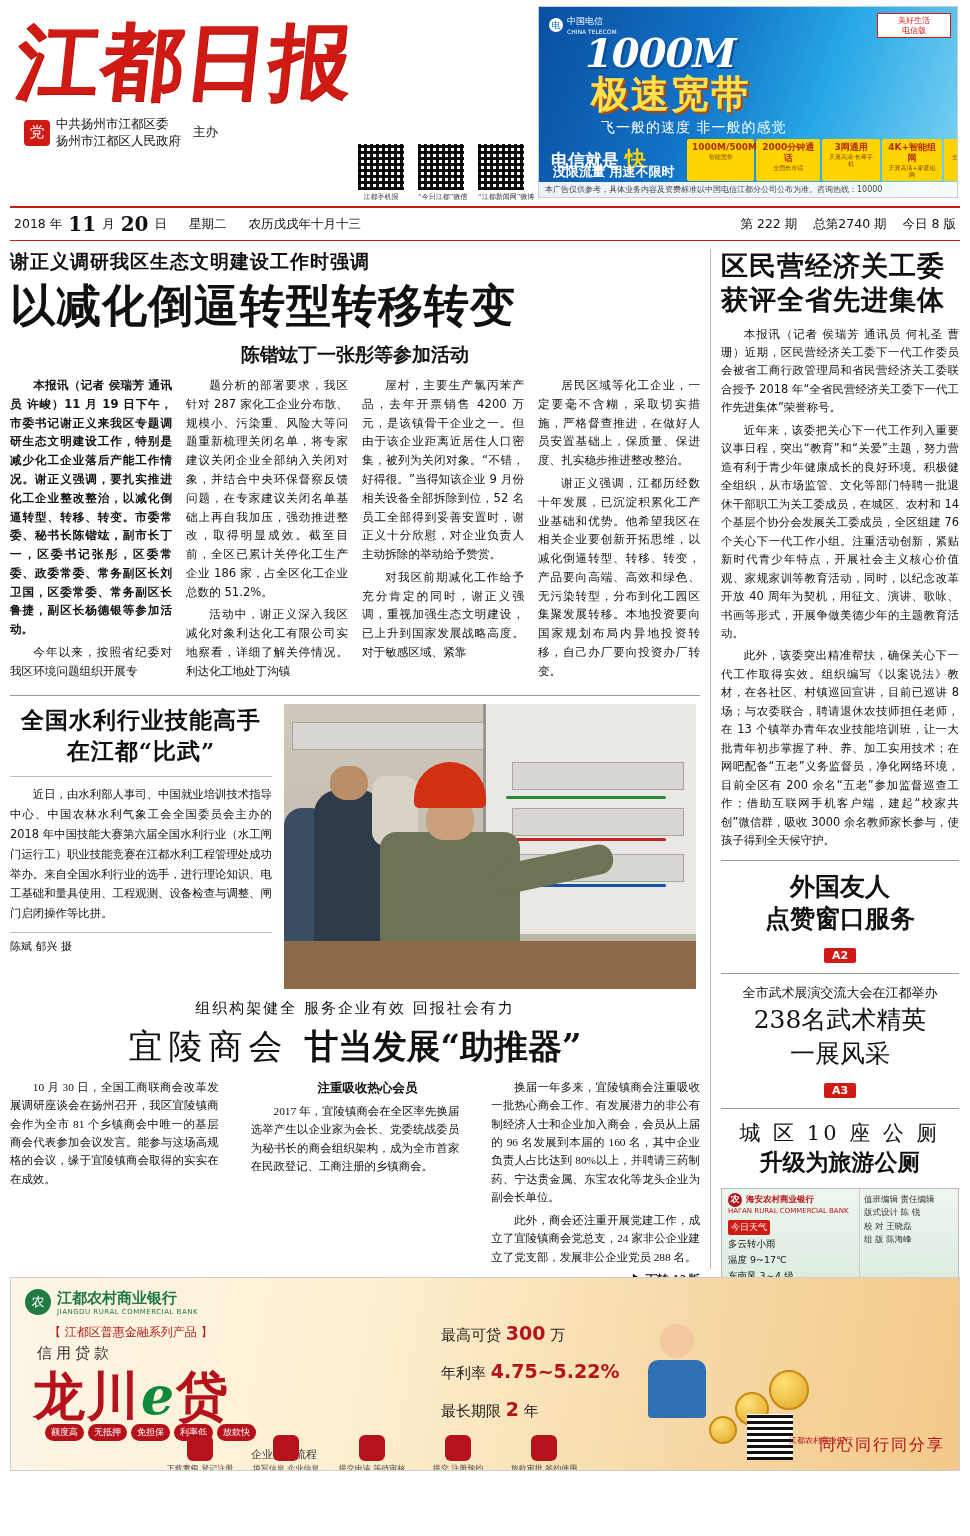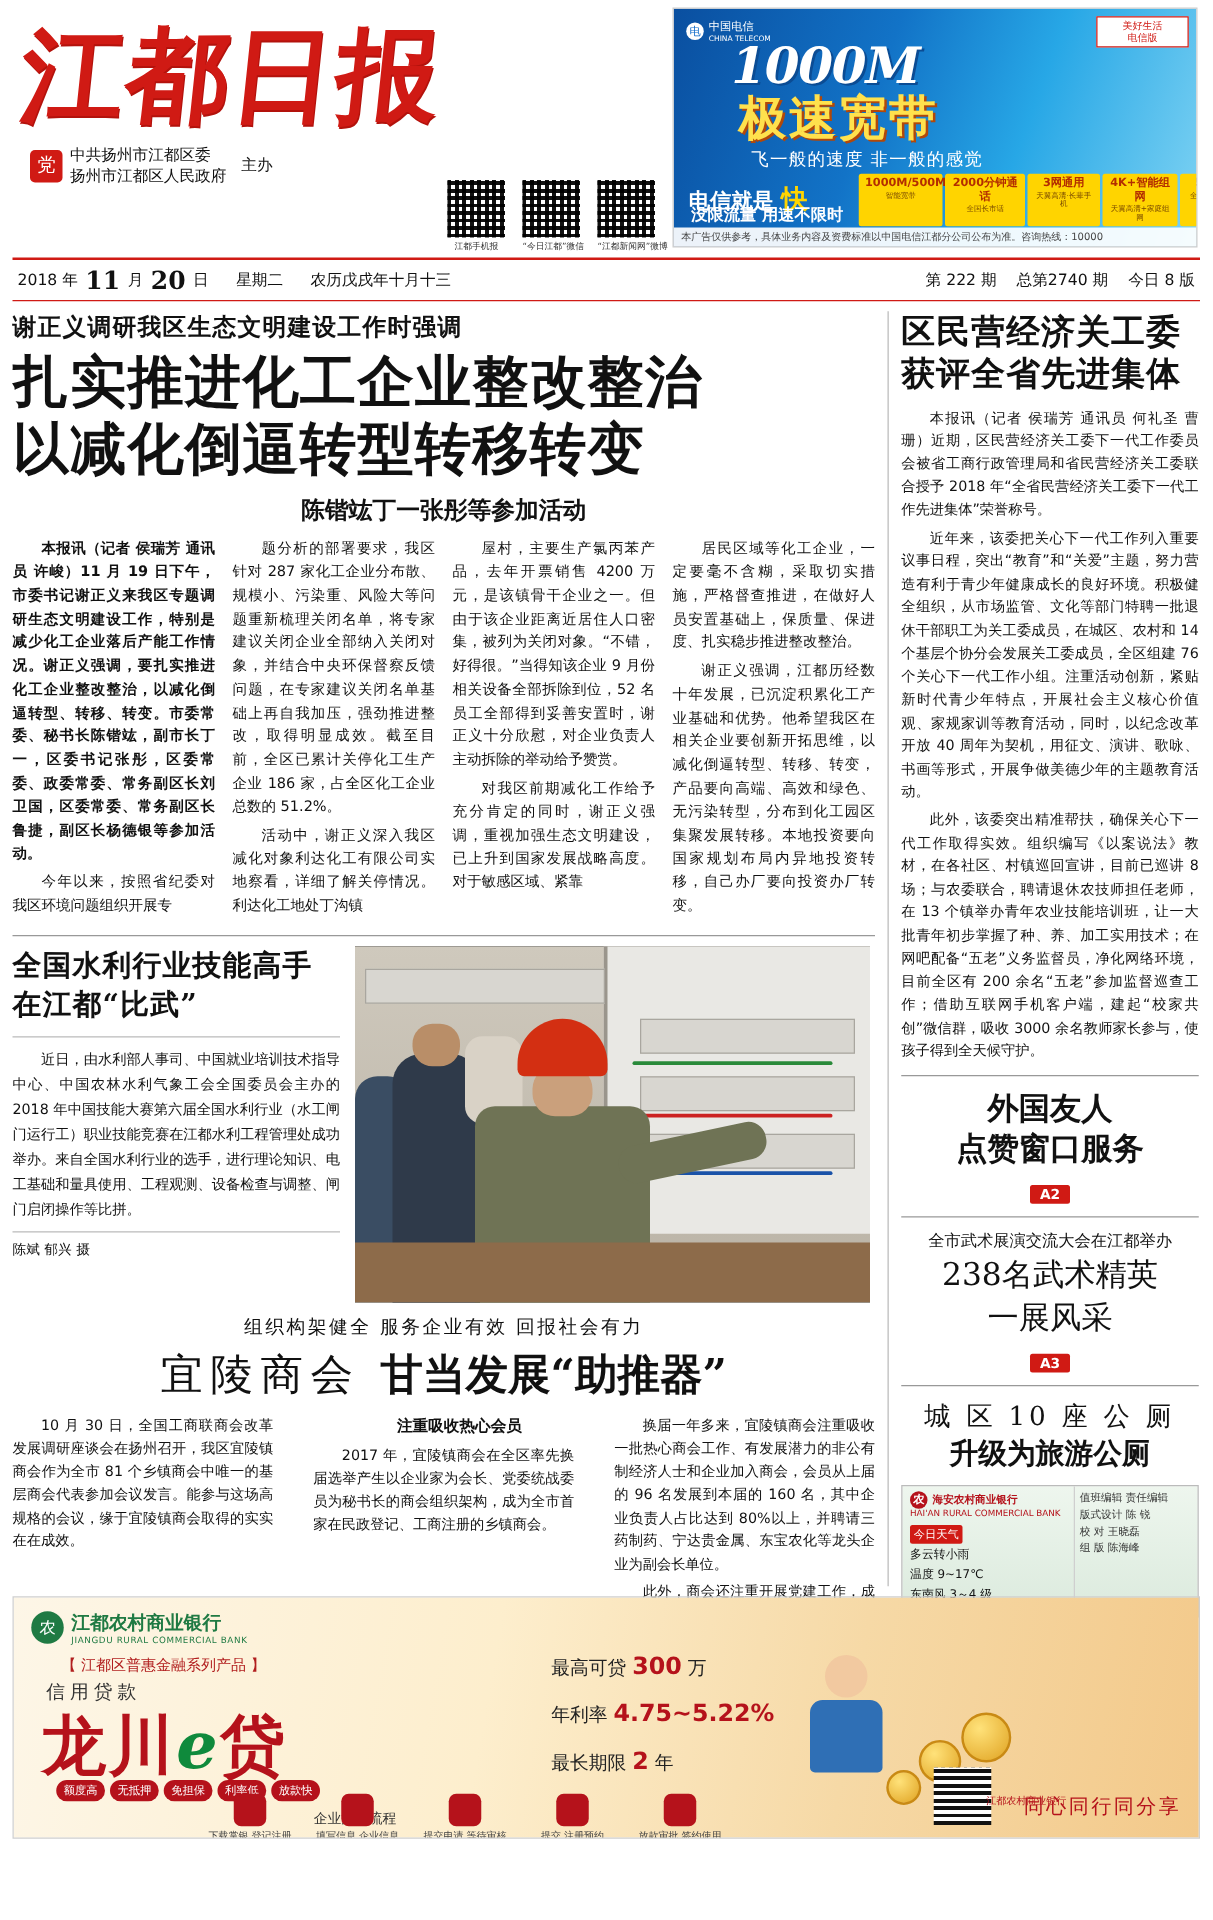--- a/index.html
+++ b/index.html
@@ -240,7 +240,6 @@
 
       <div class="kicker">谢正义调研我区生态文明建设工作时强调</div>
       <div class="headline">
-        <div>扎实推进化工企业整改整治</div>
         <div>以减化倒逼转型转移转变</div>
       </div>
       <div class="subhead">陈锴竑丁一张彤等参加活动</div>

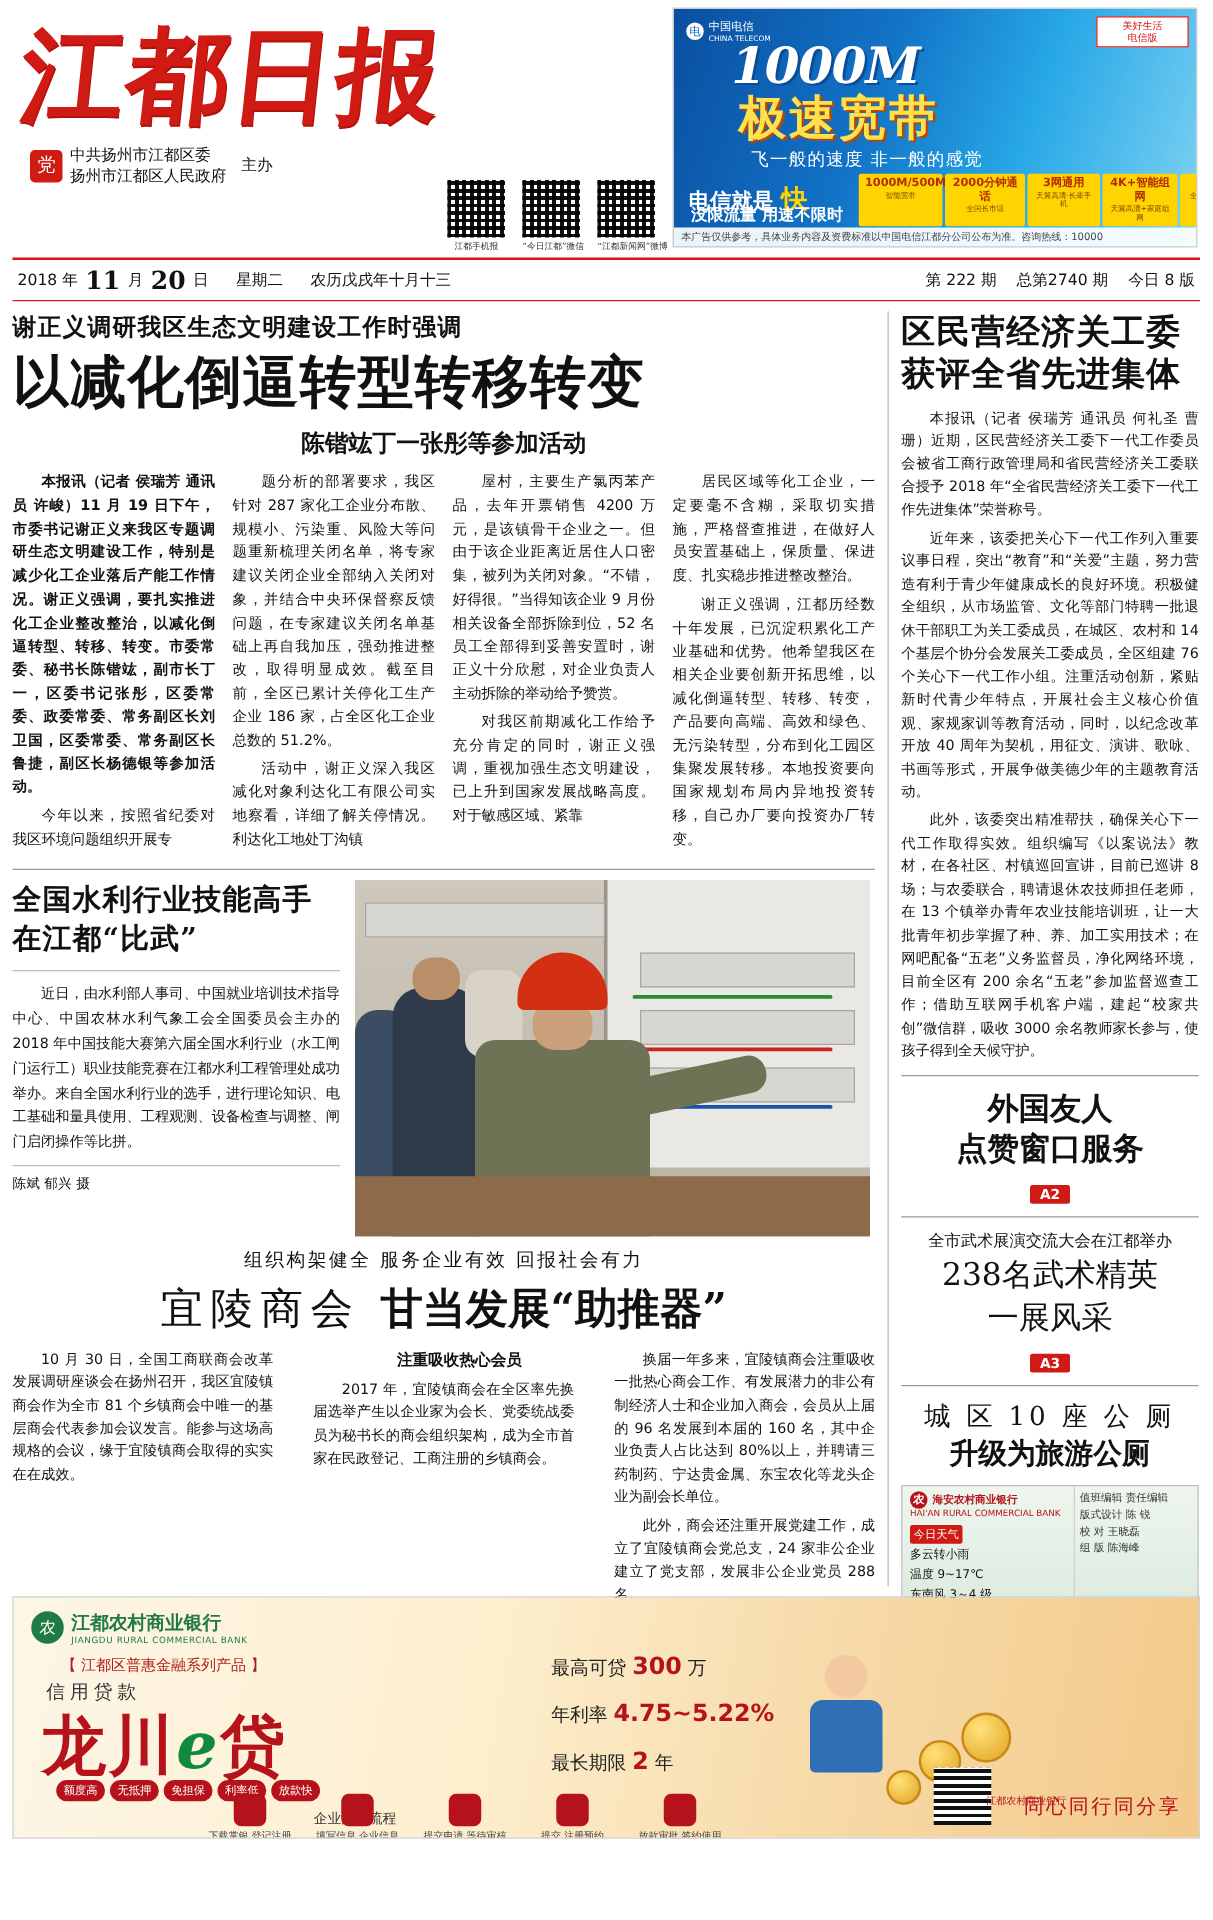--- a/index.html
+++ b/index.html
@@ -63,7 +63,7 @@
 
   .feature{display:flex;gap:12px;margin-top:6px;}
   .feat-text{width:262px;}
-  .feat-title{font-family:"DejaVu Serif",serif;font-size:23px;font-weight:bold;line-height:1.35;text-align:left;letter-spacing:1px;}
+  .feat-title{font-family:"DejaVu Serif",serif;font-size:23px;font-weight:bold;line-height:1.35;text-align:center;letter-spacing:1px;}
   .feat-title .l2{display:block;}
   .feat-body{font-size:11.4px;line-height:1.75;text-align:justify;margin-top:10px;border-top:1px solid #bbb;border-bottom:1px solid #bbb;padding:8px 0;}
   .feat-body p{margin:0;text-indent:2em;}

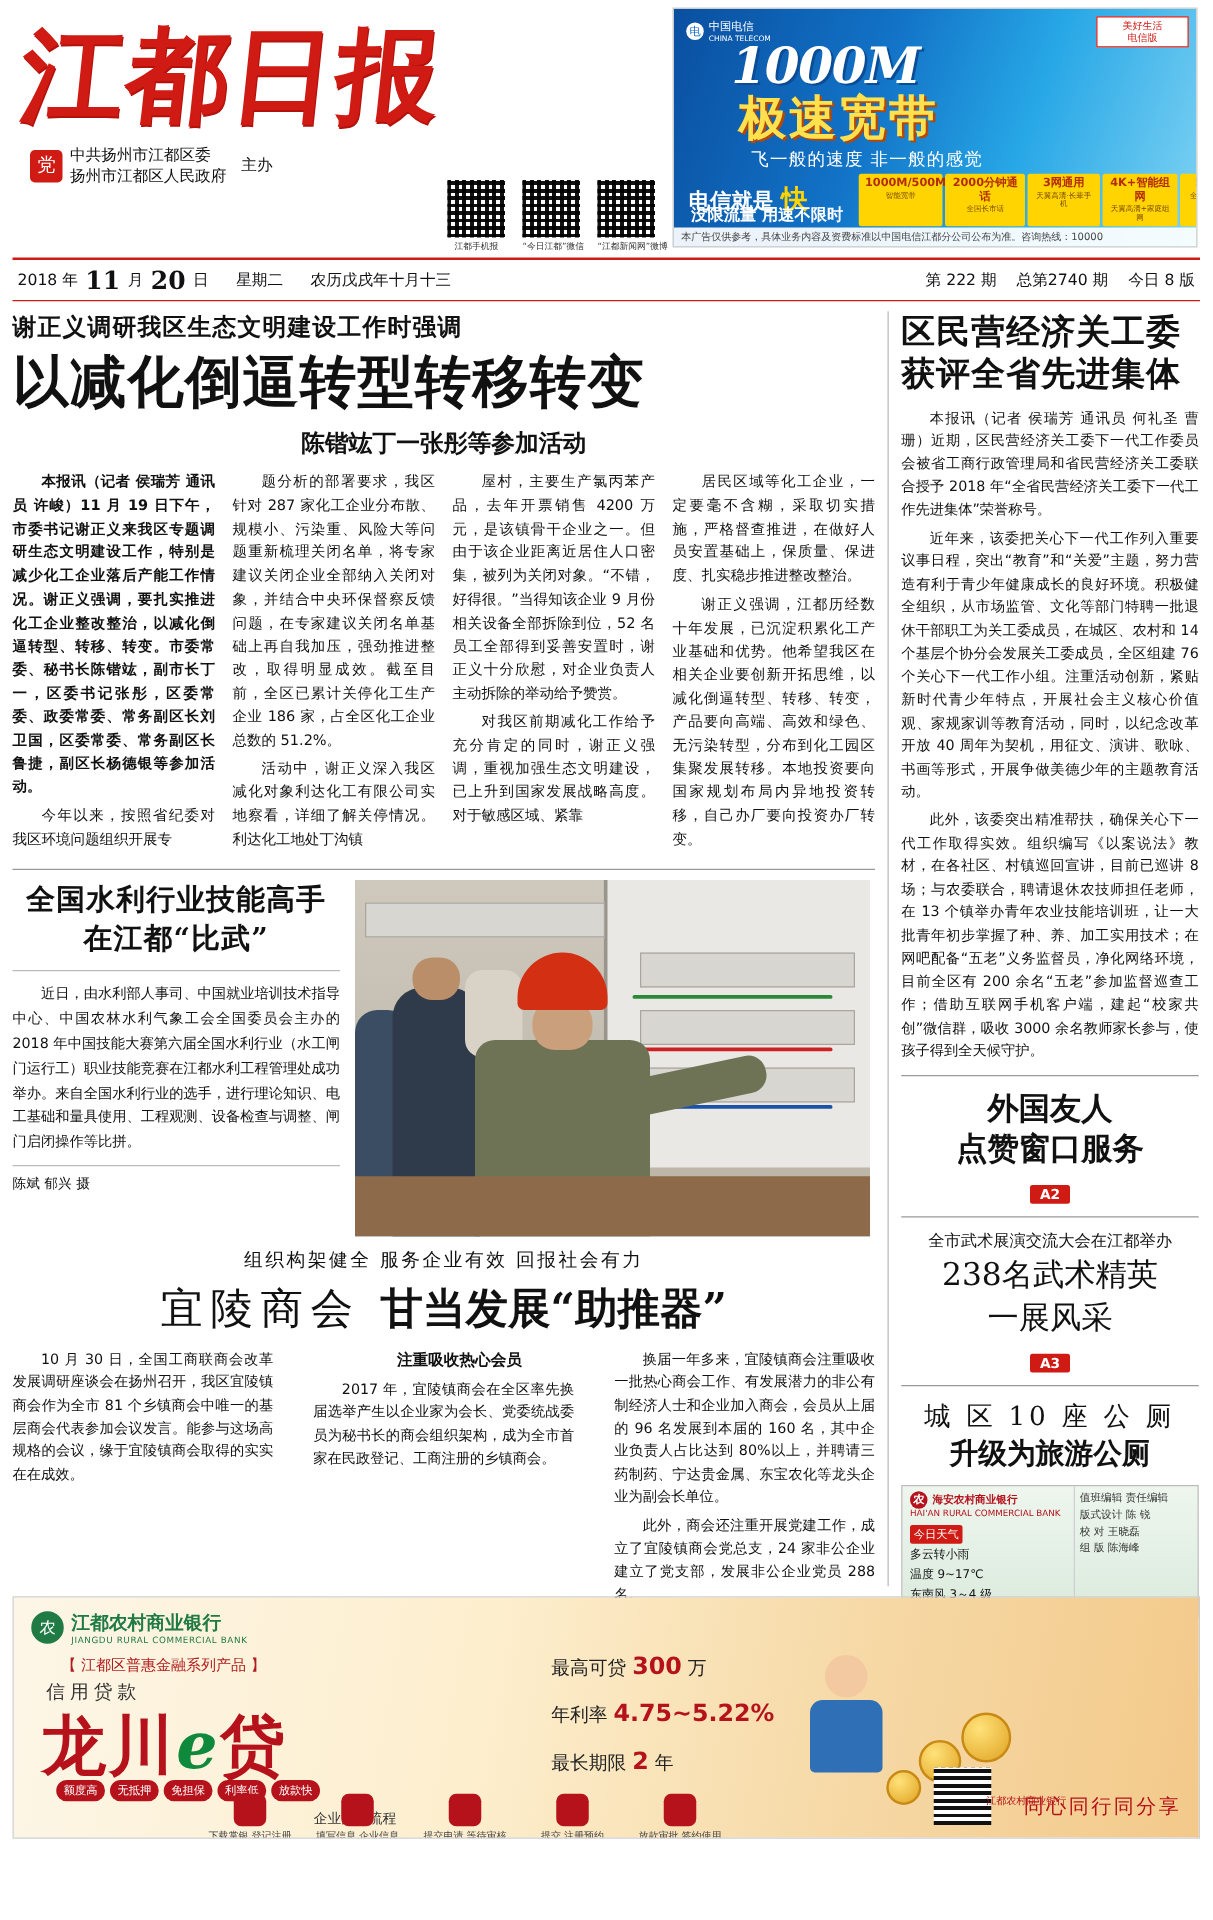--- a/index.html
+++ b/index.html
@@ -88,7 +88,7 @@
   .mid-head .a{font-family:"DejaVu Serif",serif;font-size:34px;letter-spacing:6px;}
   .mid-head .b{font-family:"DejaVu Serif",serif;font-size:34px;font-weight:bold;}
 
-  .cols3b{display:flex;gap:32px;font-size:11.4px;line-height:1.62;text-align:justify;}
+  .cols3b{display:flex;gap:32px;font-size:11.4px;line-height:1.62;text-align:justify;font-family:Liberation Serif, serif;}
   .cols3b .c{flex:1;}
   .cols3b p{margin:0 0 4px;text-indent:2em;}
   .subtitle-c{text-align:center;font-weight:bold;font-size:12.5px;margin-bottom:4px;text-indent:0;}

